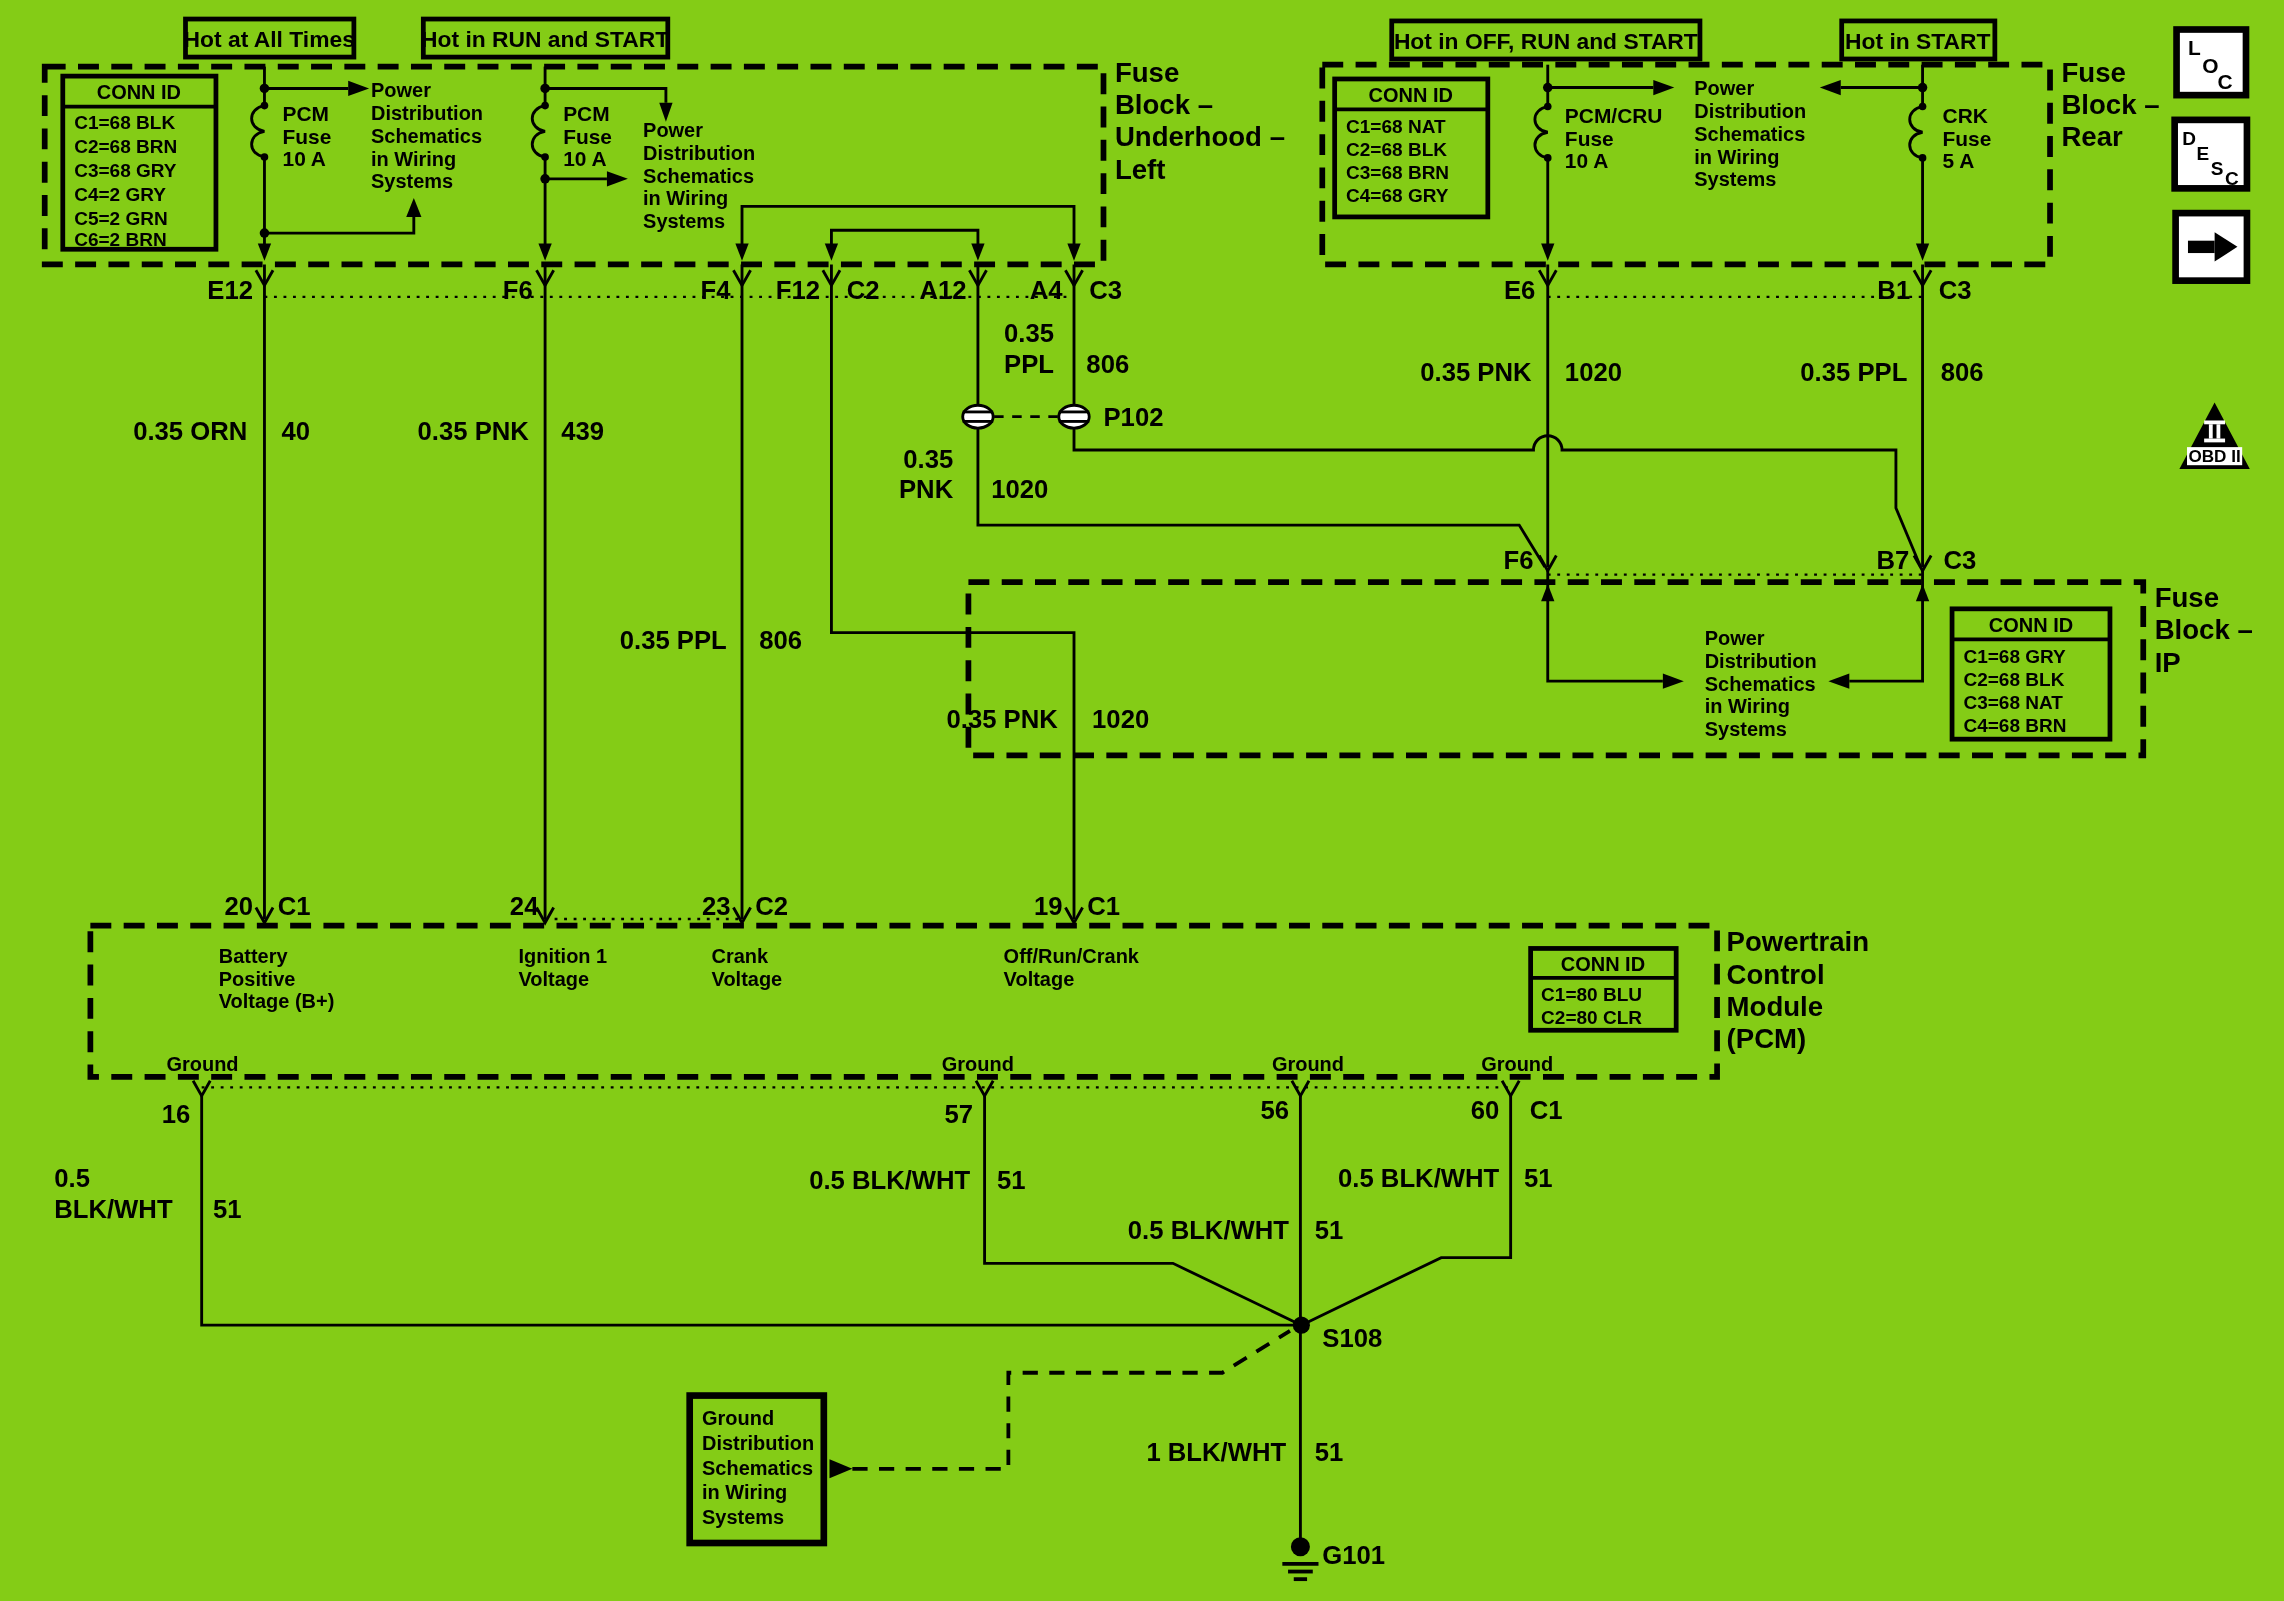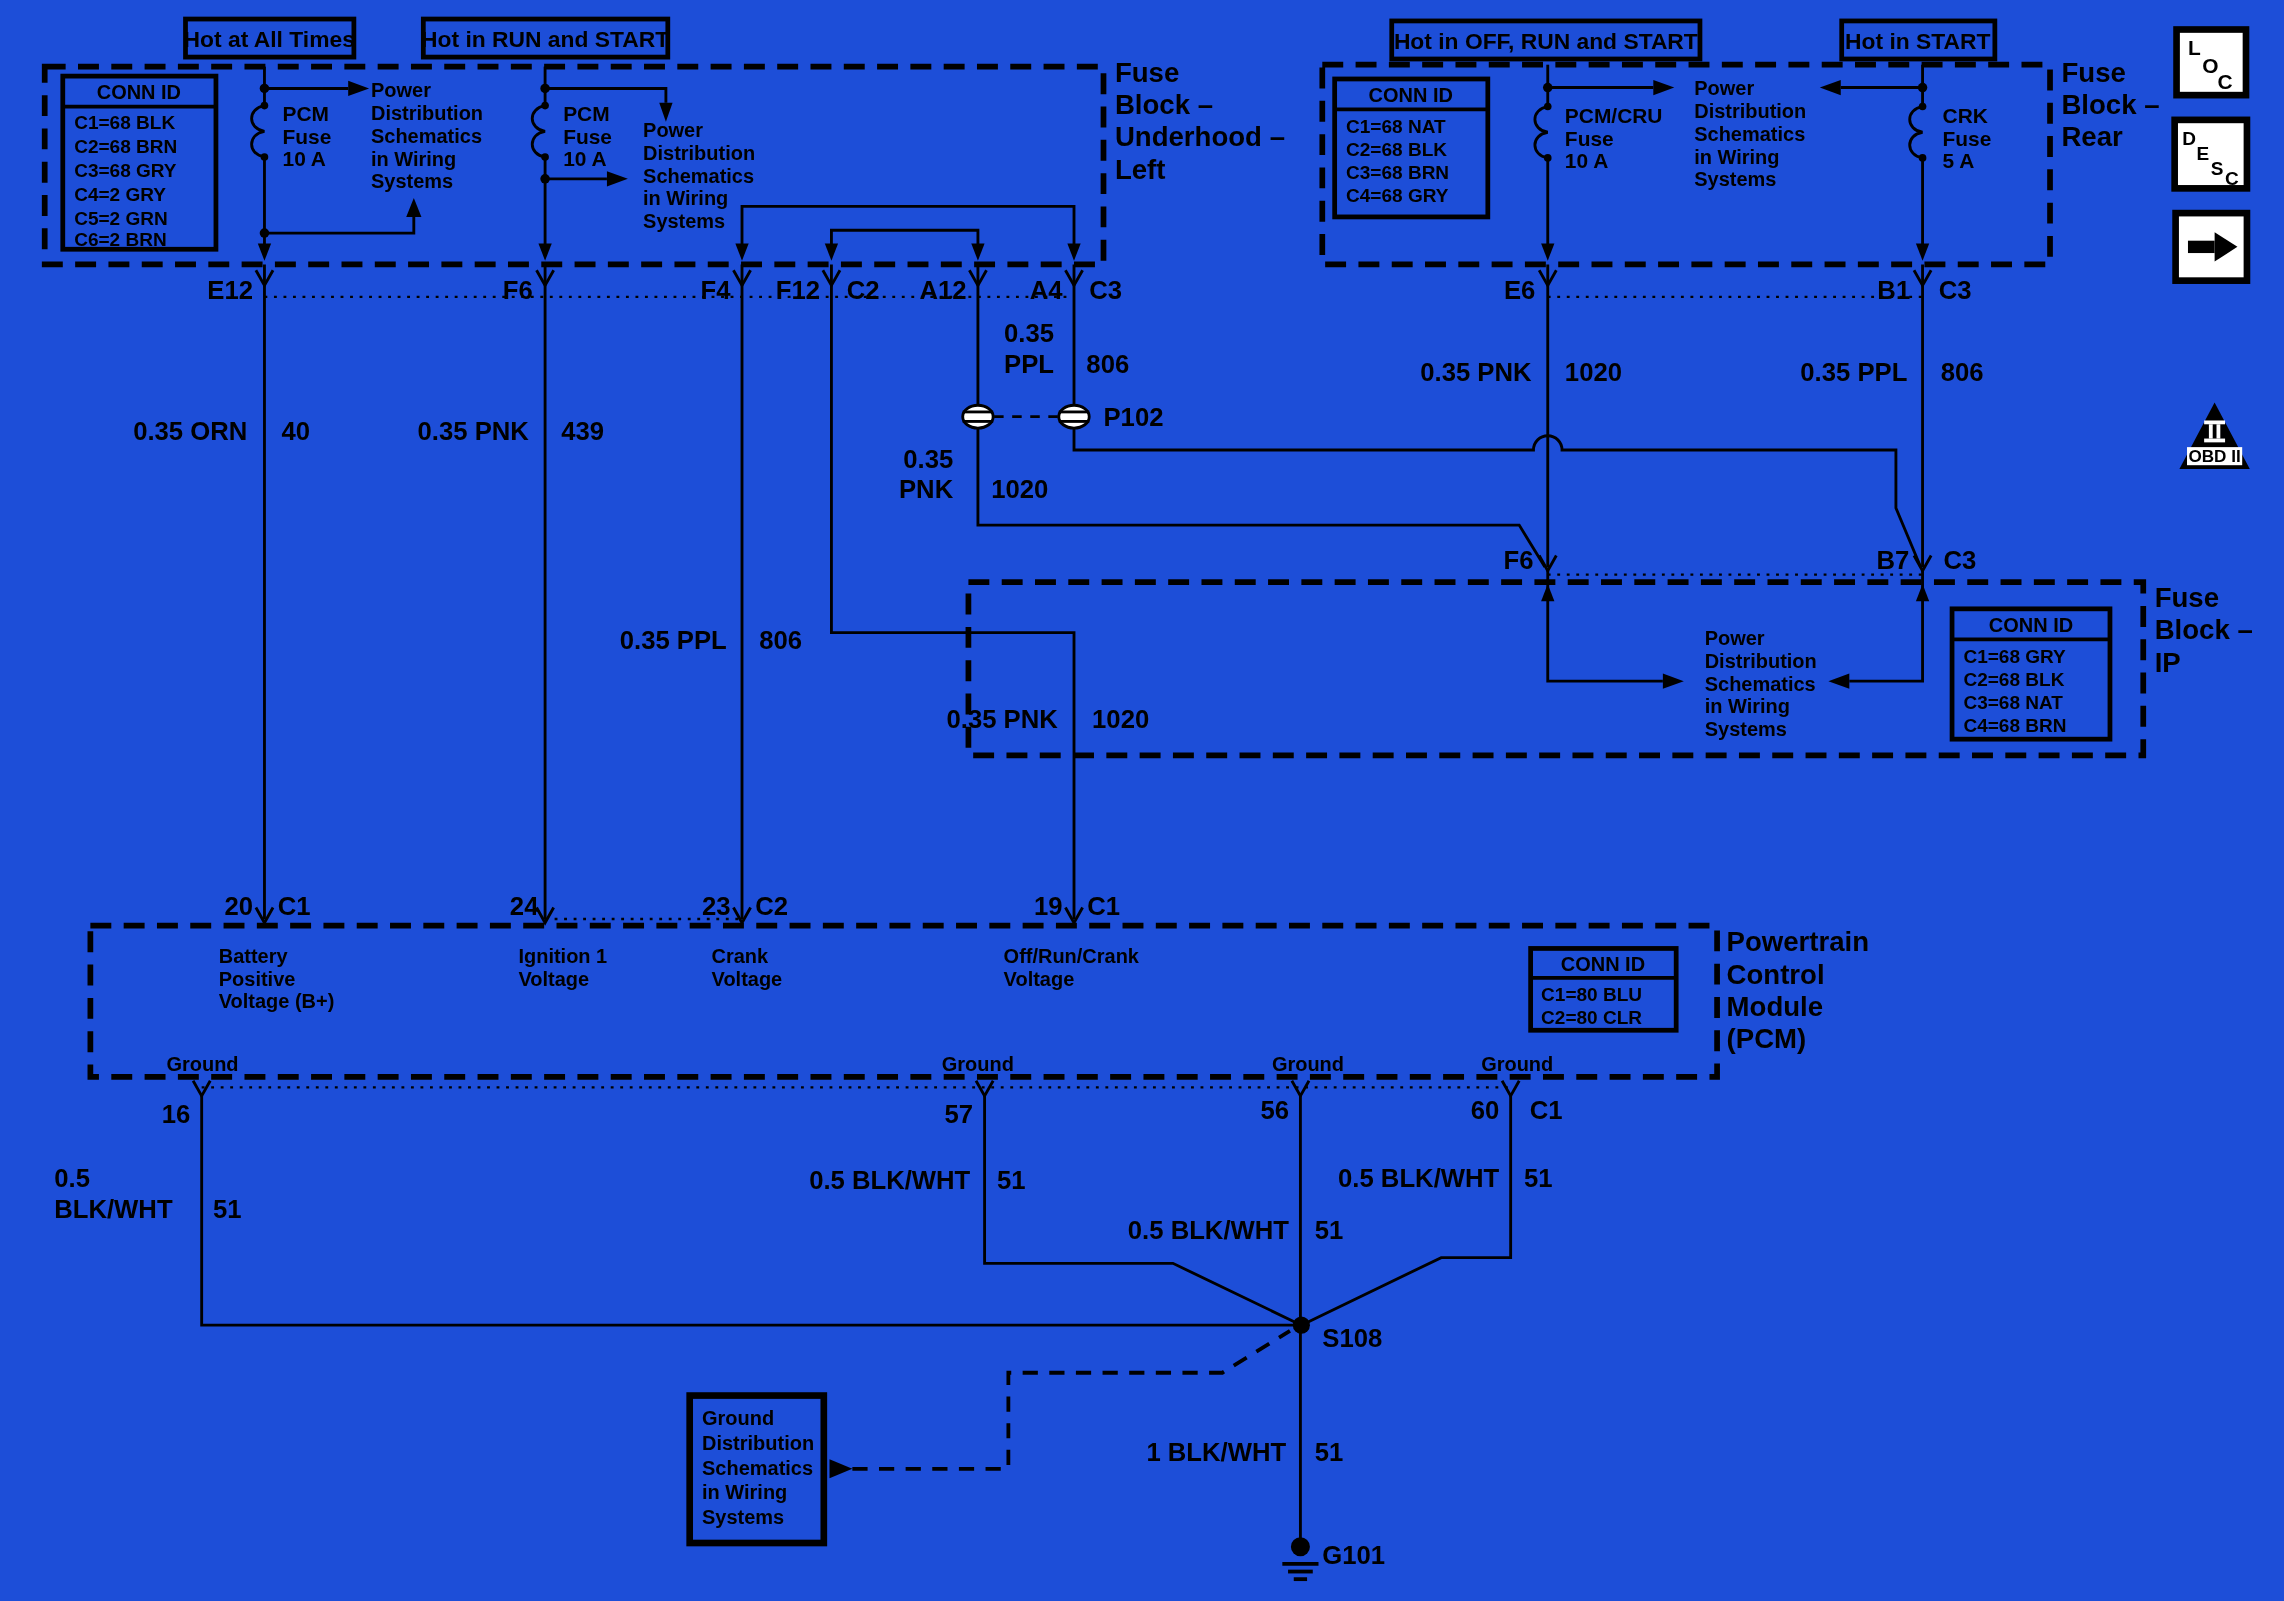--- a/index.html
+++ b/index.html
@@ -3,7 +3,7 @@
 <meta charset="utf-8">
 <style>
   html,body{margin:0;padding:0;background:#fff;}
-  .stage{position:relative;width:2285px;height:1602px;background:#1d4ed8;font-family:"Liberation Sans",sans-serif;}
+  .stage{position:relative;width:2285px;height:1602px;background:#84cc16;font-family:"Liberation Sans",sans-serif;}
   svg{position:absolute;left:0;top:0;}
   text{font-family:"Liberation Sans",sans-serif;font-weight:bold;fill:#000;}
   .t27{font-size:27px;}

